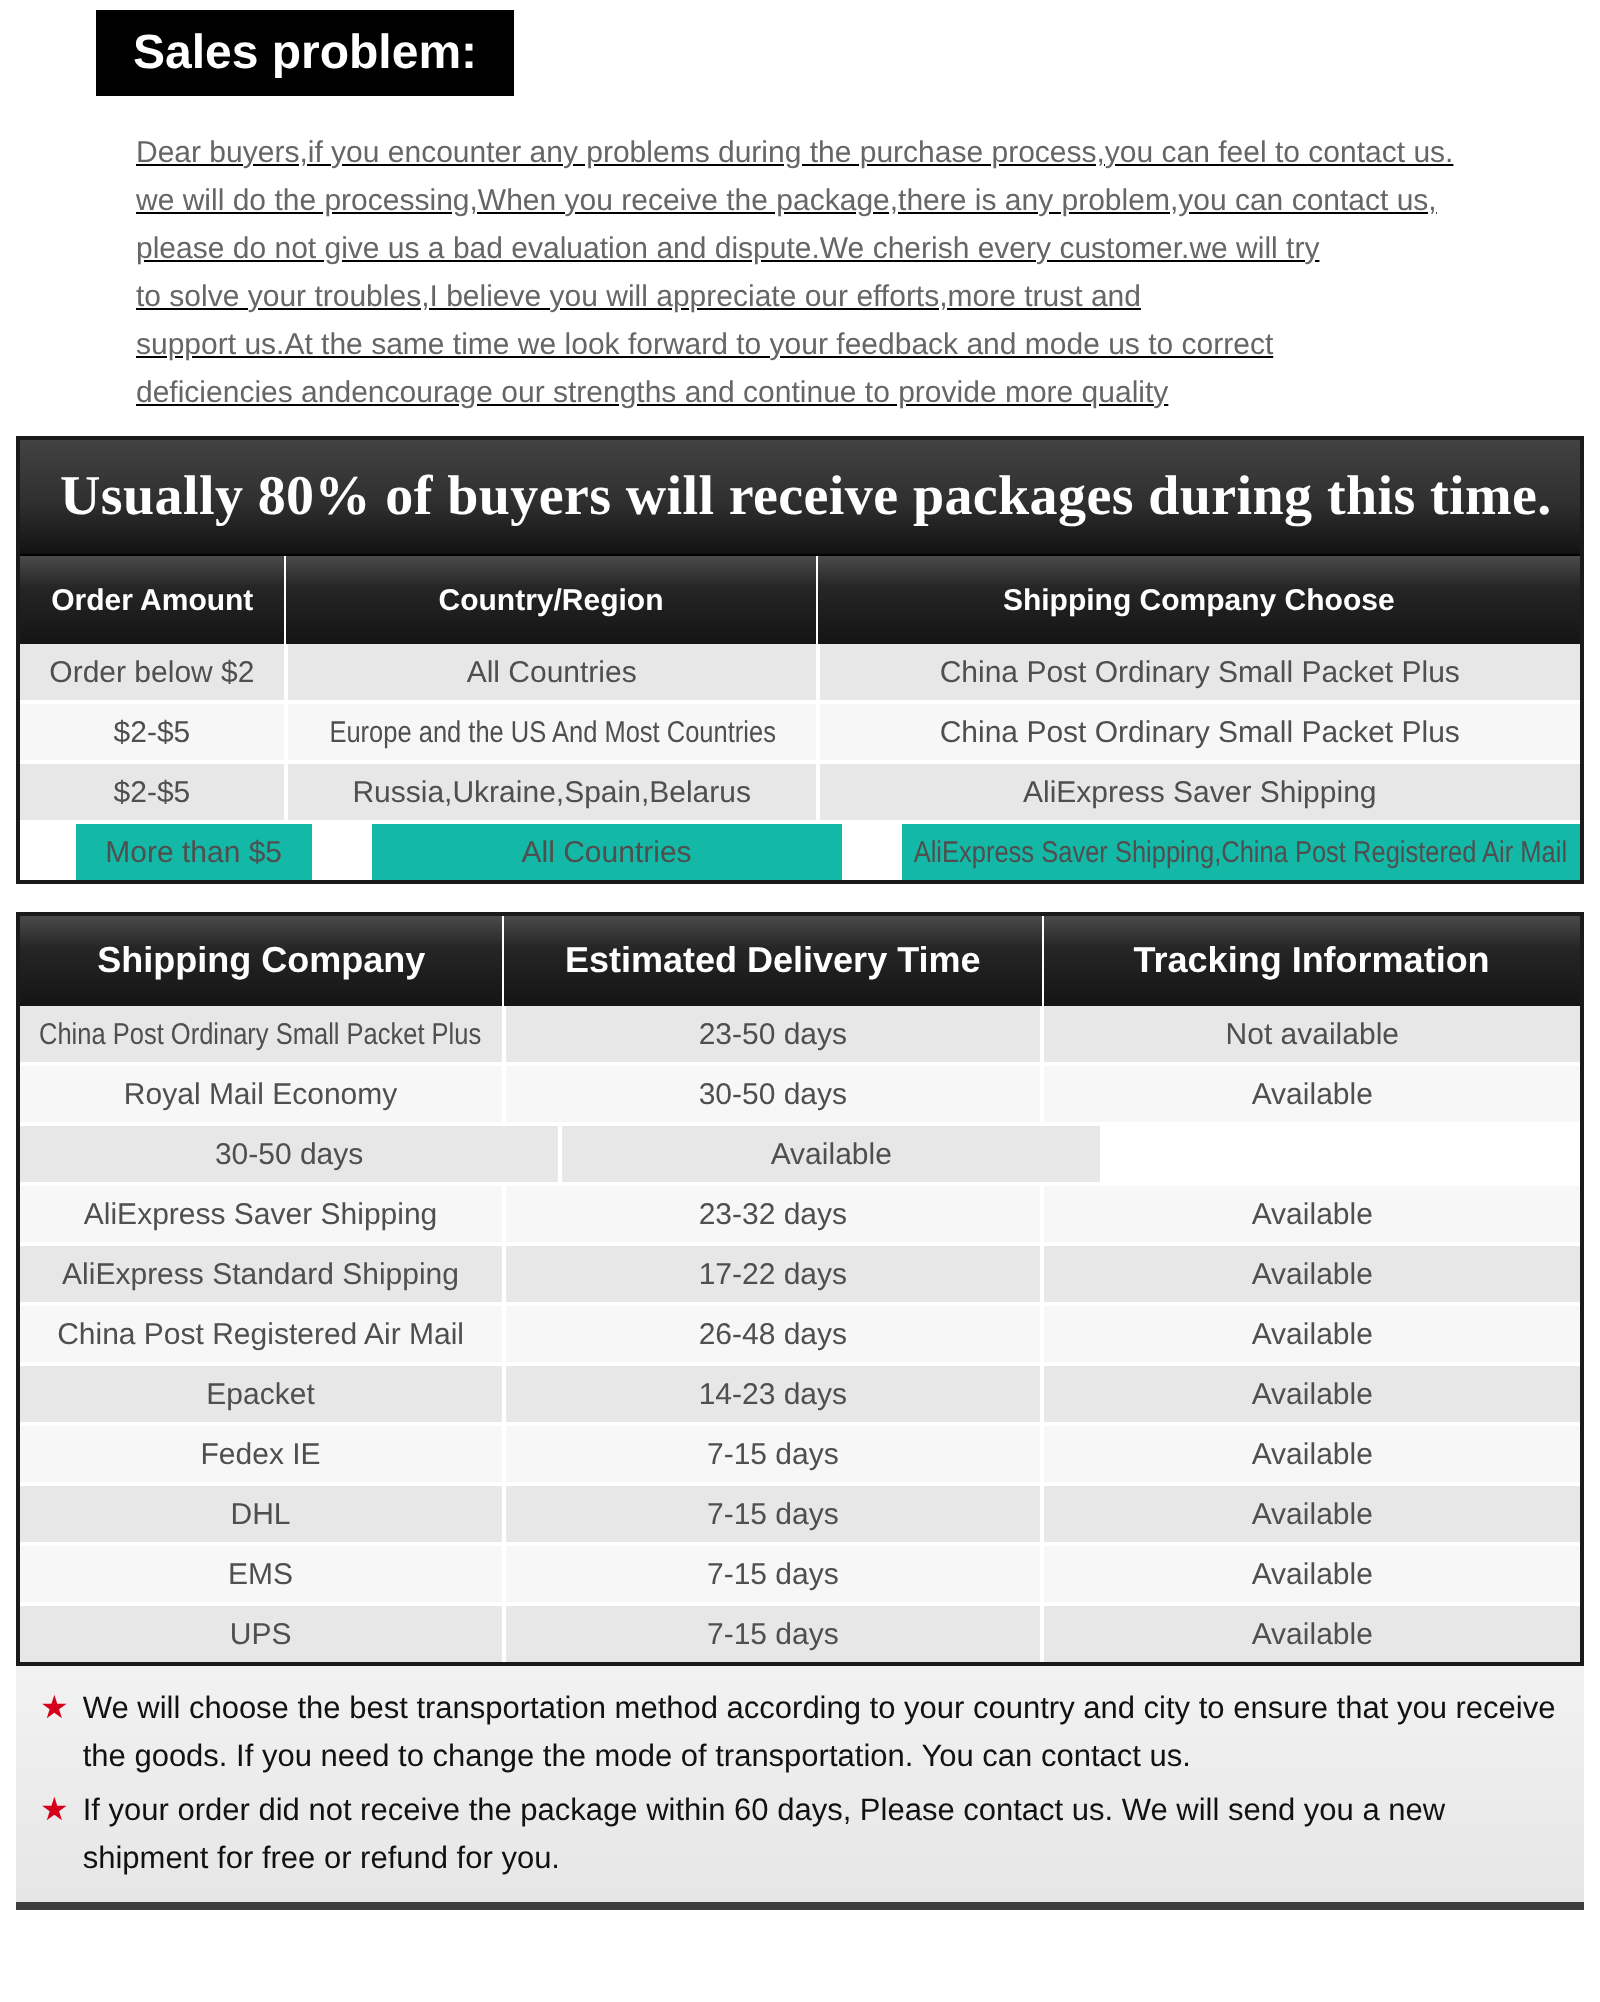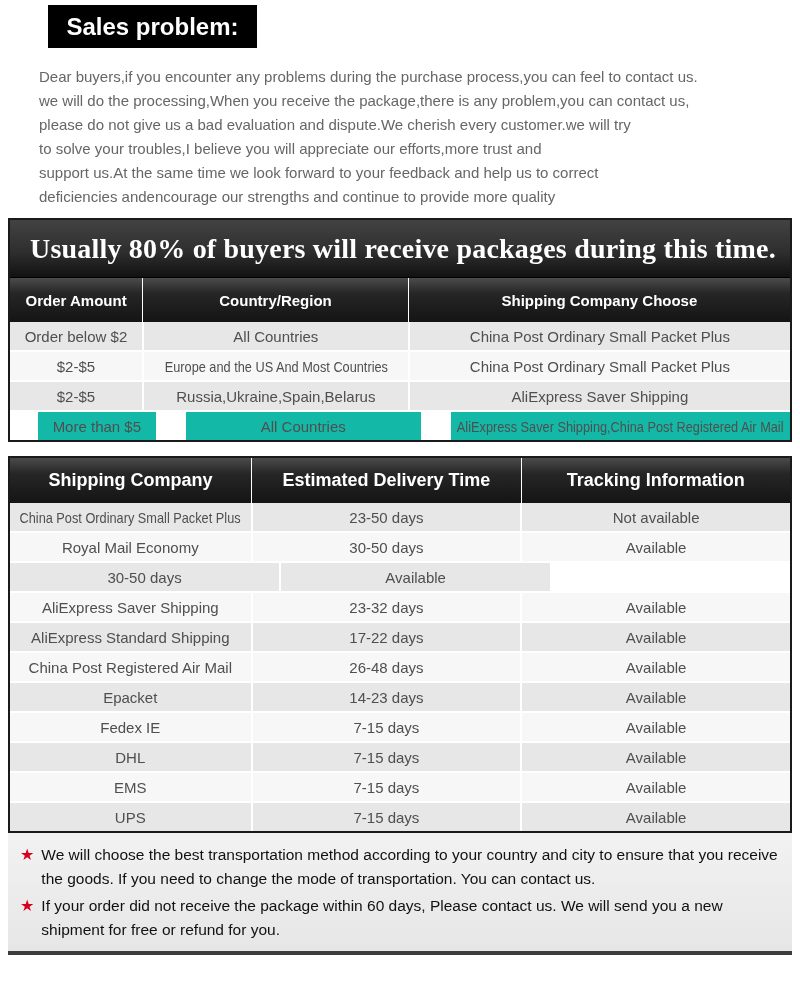--- a/index.html
+++ b/index.html
@@ -14,7 +14,7 @@
     color:#fff;font-size:24px;font-weight:bold;line-height:43px;text-align:center;
   }
   
-  .intro{margin-top:17px;padding-left:39px;padding-right:28px;}
+  .intro{margin-top:17px;padding-left:68px;padding-right:28px;text-decoration:underline;}
   .intro .line{font-size:15px;line-height:24px;color:#666;}
   
   .tbl{margin:0 8px;border:2px solid #1a1a1a;}

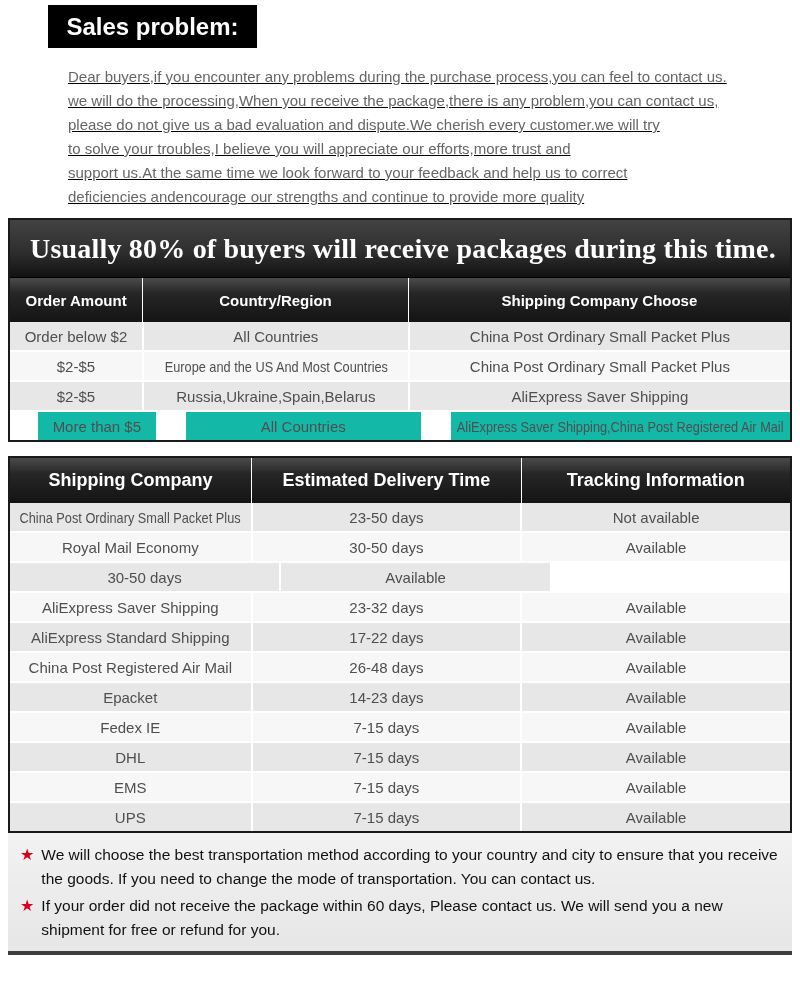--- a/index.html
+++ b/index.html
@@ -70,7 +70,7 @@
   <div class="line">we will do the processing,When you receive the package,there is any problem,you can contact us,</div>
   <div class="line">please do not give us a bad evaluation and dispute.We cherish every customer.we will try</div>
   <div class="line">to solve your troubles,I believe you will appreciate our efforts,more trust and</div>
-  <div class="line">support us.At the same time we look forward to your feedback and help us to correct</div>
+  <div class="line">support us.At the same time we look forward to your feedback and mode us to correct</div>
   <div class="line">deficiencies andencourage our strengths and continue to provide more quality</div>
 </div>
 

